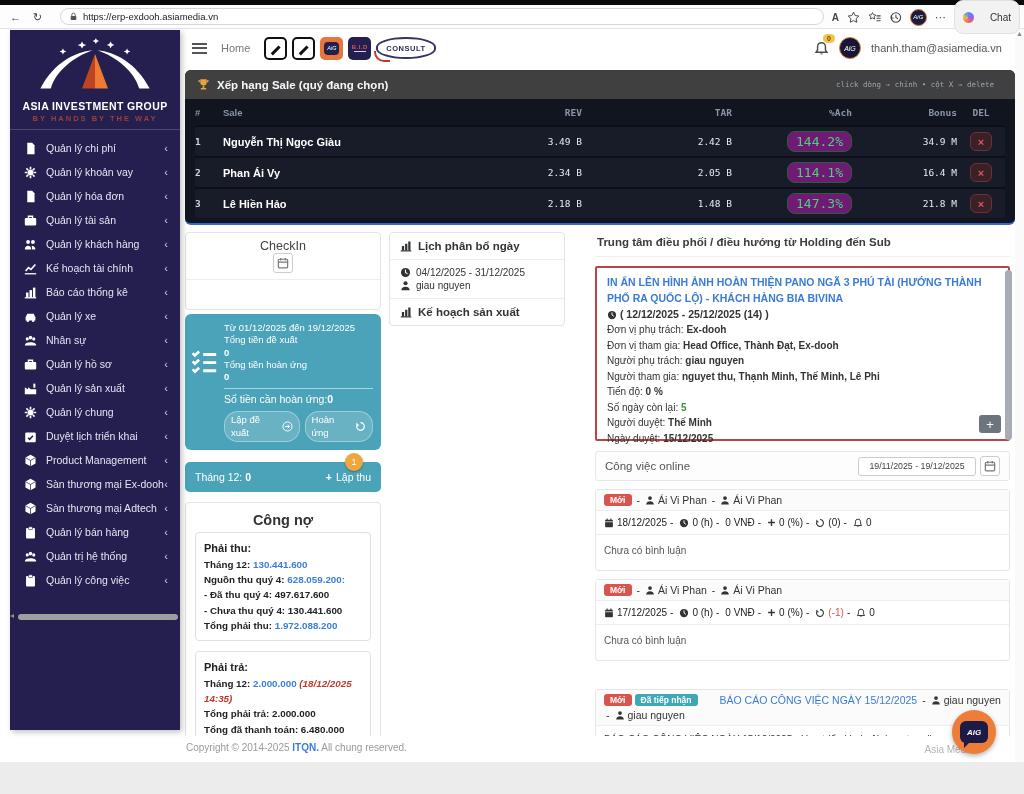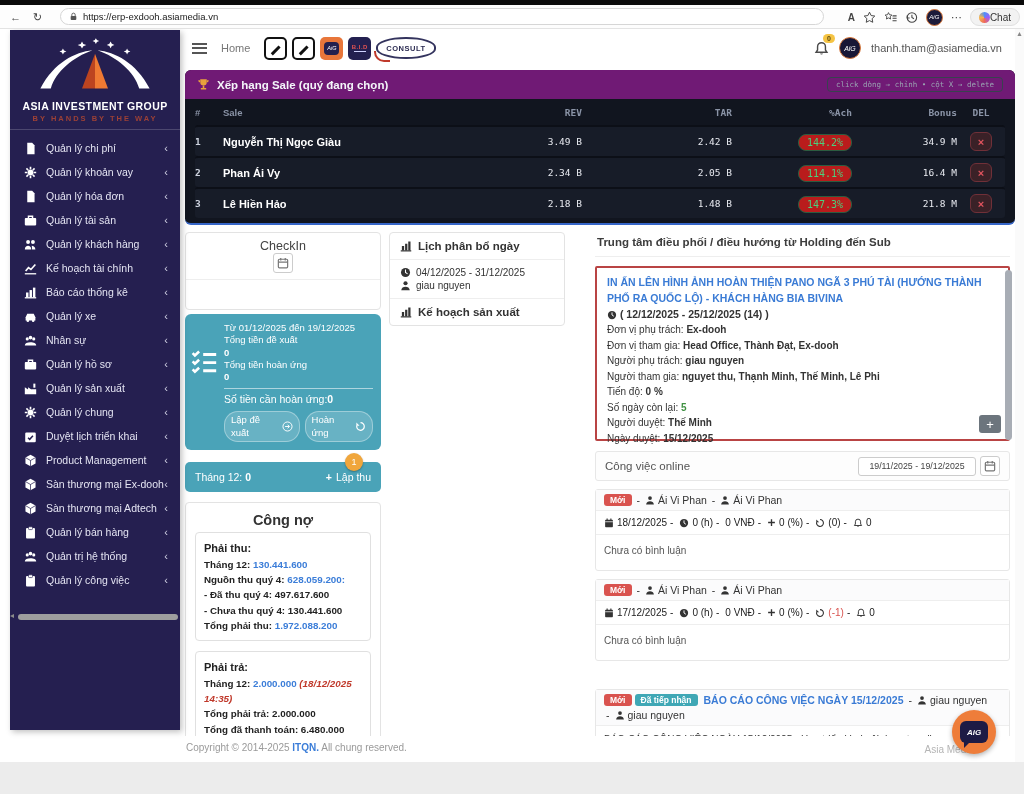--- a/index.html
+++ b/index.html
@@ -18,7 +18,7 @@
   .tb-ic { font-size:11px; color:#454545; }
   .read-aloud { font-size:10px; font-weight:bold; }
   .tb-avatar { width:17px; height:17px; border-radius:50%; background:#1d1b3a; color:#fff; font-size:6px; font-style:italic; display:flex; align-items:center; justify-content:center; border:1px solid #d87a3e; }
-  .chat-pill { display:flex; align-items:center; gap:0; background:#f2f2f2; border:1px solid #e0e0e0; border-radius:9px; height:18px; padding:0 8px; font-size:10px; color:#333; }
+  .chat-pill { display:flex; align-items:center; gap:16px; background:#f2f2f2; border:1px solid #e0e0e0; border-radius:9px; height:34px; padding:0 8px; font-size:10px; color:#333; }
   .chat-orb { width:11px; height:11px; border-radius:50%; background:conic-gradient(#4f8ff7,#9b5cf7,#ef6a5a,#f5b54b,#4f8ff7); }
   .browser-scroll { position:absolute; right:0; top:28px; width:9px; height:734px; background:#fafafa; z-index:45; }
   .scroll-caret { position:absolute; right:1px; font-size:7px; color:#888; z-index:46; }

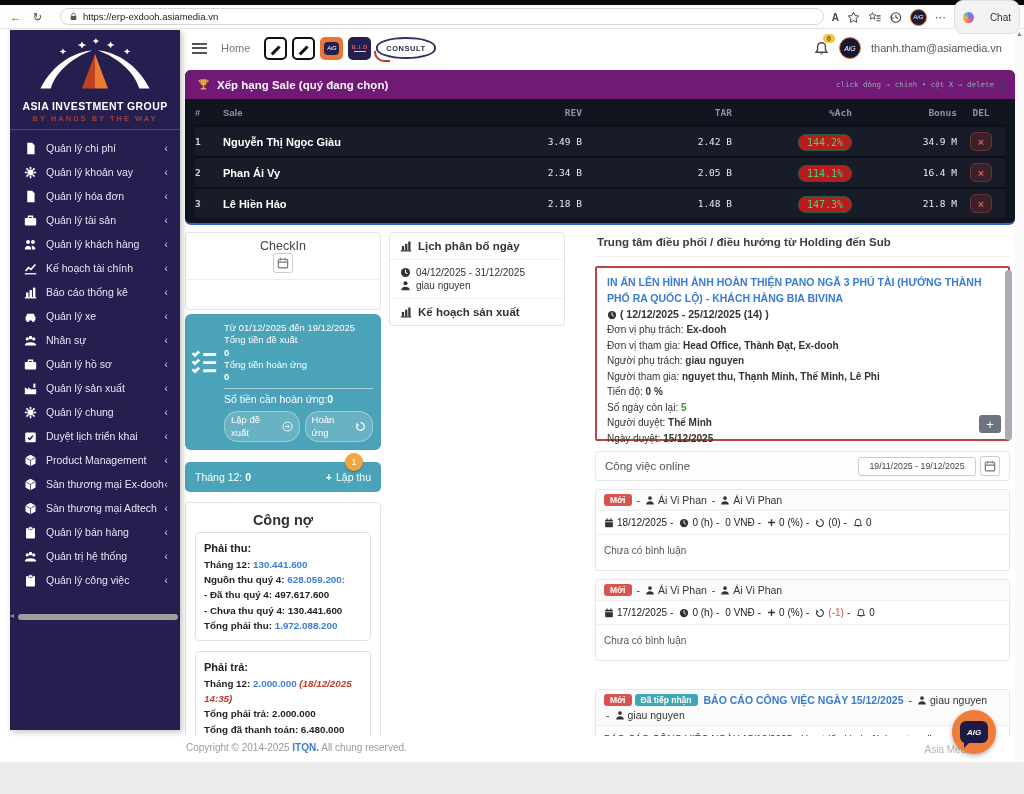--- a/index.html
+++ b/index.html
@@ -64,7 +64,7 @@
 
   
   .rank { position:absolute; left:185px; top:70px; width:830px; height:155px; background:#11151f; border-radius:6px; border-bottom:2px solid #3666c8; z-index:5; overflow:hidden; }
-  .rank-head { height:29px; display:flex; align-items:center; justify-content:space-between; padding:0 12px; background:#701a75; }
+  .rank-head { height:29px; display:flex; align-items:center; justify-content:space-between; padding:0 12px; background:#404040; }
   .rank-title { display:flex; align-items:center; gap:7px; color:#f4f6fa; font-size:11.5px; font-weight:bold; }
   .rank-hint { border:1px solid #39414f; border-radius:4px; color:#9aa3b2; font-size:7.5px; padding:2px 8px; }
   .rtable { padding:0 10px; }

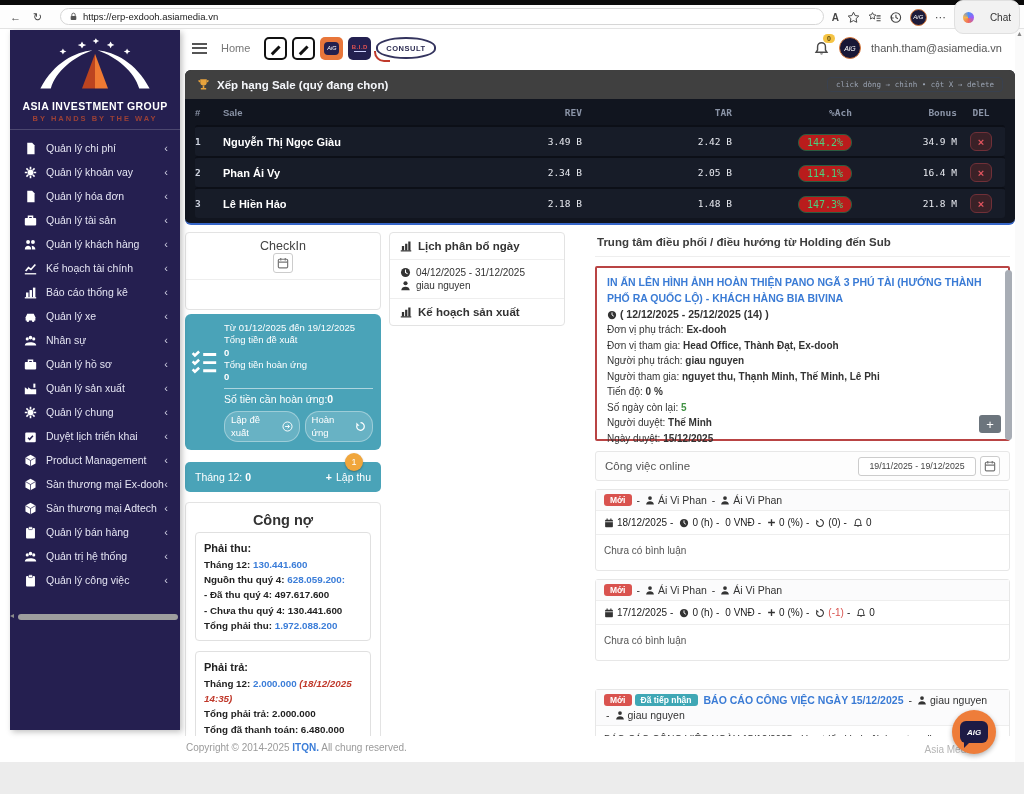--- a/index.html
+++ b/index.html
@@ -77,7 +77,7 @@
   .c-bonus { width:105px; text-align:right; font-size:9.5px; color:#e8eaf0; }
   .c-del { width:48px; text-align:center; }
   .rrow.hdr .c-rank,.rrow.hdr .c-name,.rrow.hdr .c-rev,.rrow.hdr .c-tar,.rrow.hdr .c-ach,.rrow.hdr .c-bonus,.rrow.hdr .c-del { color:#8b94a7; font-size:9.5px; font-weight:bold; }
-  .ach-badge { display:inline-block; border:1px solid #2c5c40; background:#b91c1c; color:#4cd07d; font-size:10px; border-radius:8px; padding:2px 8px; }
+  .ach-badge { display:inline-block; border:1px solid #2c5c40; background:#701a75; color:#4cd07d; font-size:13px; border-radius:8px; padding:2px 8px; }
   .del-btn { display:inline-flex; align-items:center; justify-content:center; width:22px; height:19px; background:#3a2127; border:1px solid #703038; border-radius:6px; color:#e0545e; font-size:11px; font-weight:bold; cursor:pointer; }
 
   

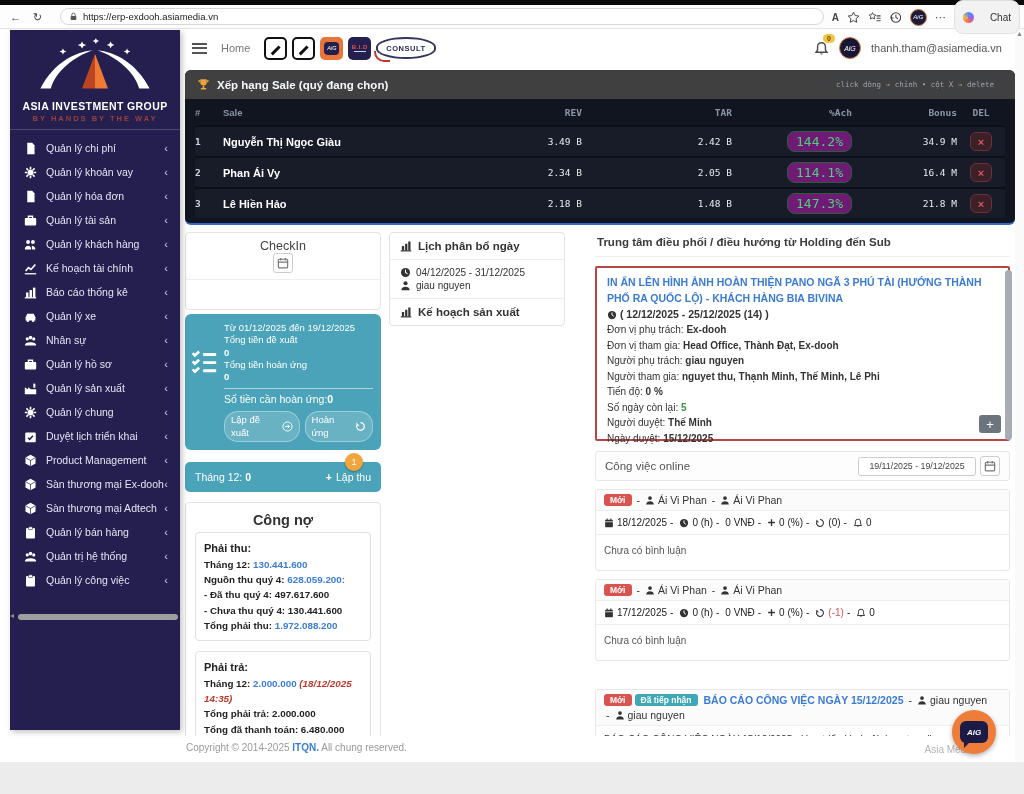--- a/index.html
+++ b/index.html
@@ -140,7 +140,7 @@
   .badge-new:empty,.badge-recv:empty { display:none; }
   .head-seg { display:inline-flex; align-items:center; gap:3px; }
   .head-seg::before { content:" - "; margin:0 2px; color:#333; }
-  .entry-link { color:#3a7bd5; font-weight:bold; font-size:10.5px; margin-left:3px; }
+  .entry-link { color:#3a7bd5; font-weight:normal; font-size:10.5px; margin-left:19px; }
   .entry-meta { border-bottom:1px solid #eee; padding:6px 8px; font-size:10px; color:#222; display:flex; align-items:center; flex-wrap:wrap; }
   .meta-seg { display:inline-flex; align-items:center; gap:3px; }
   .meta-seg + .meta-seg::before { content:" - "; margin:0 3px; }

